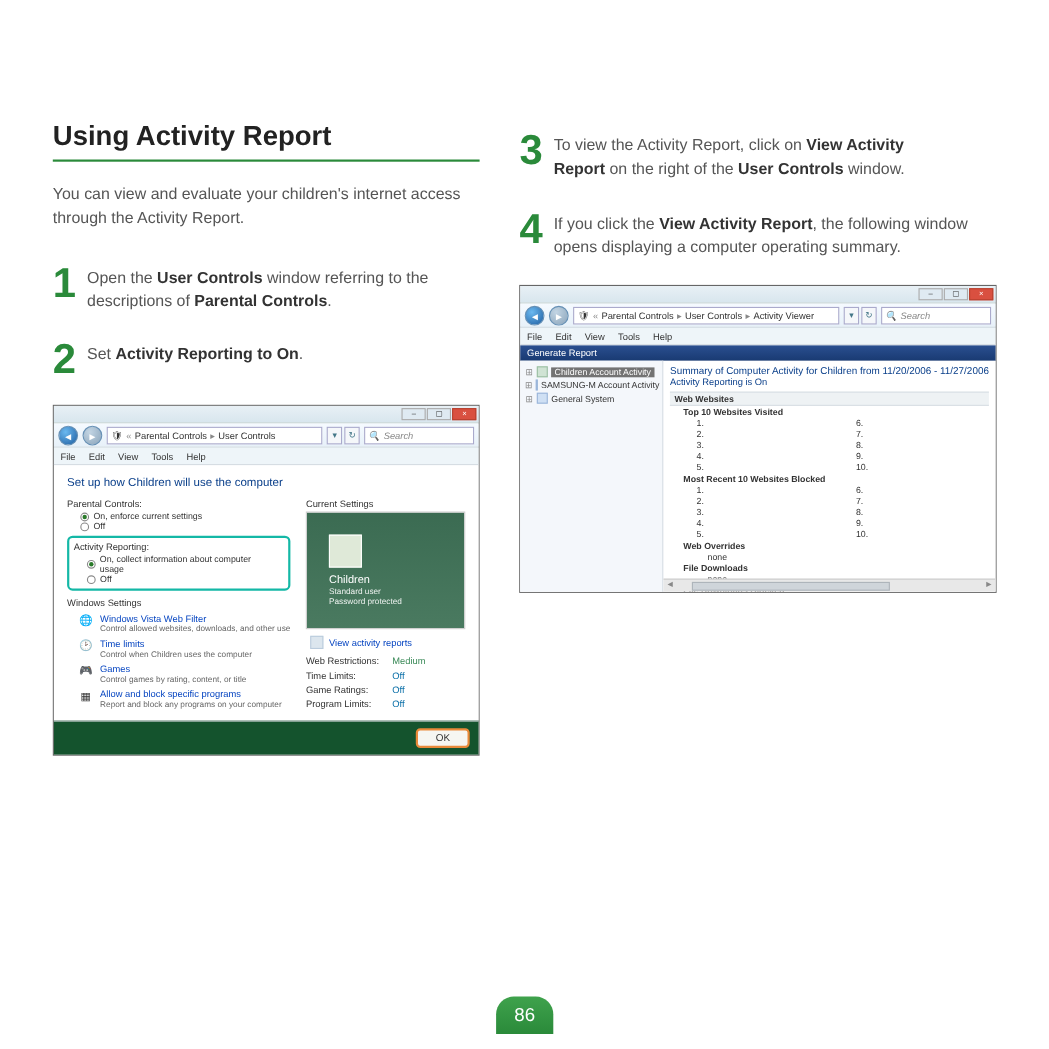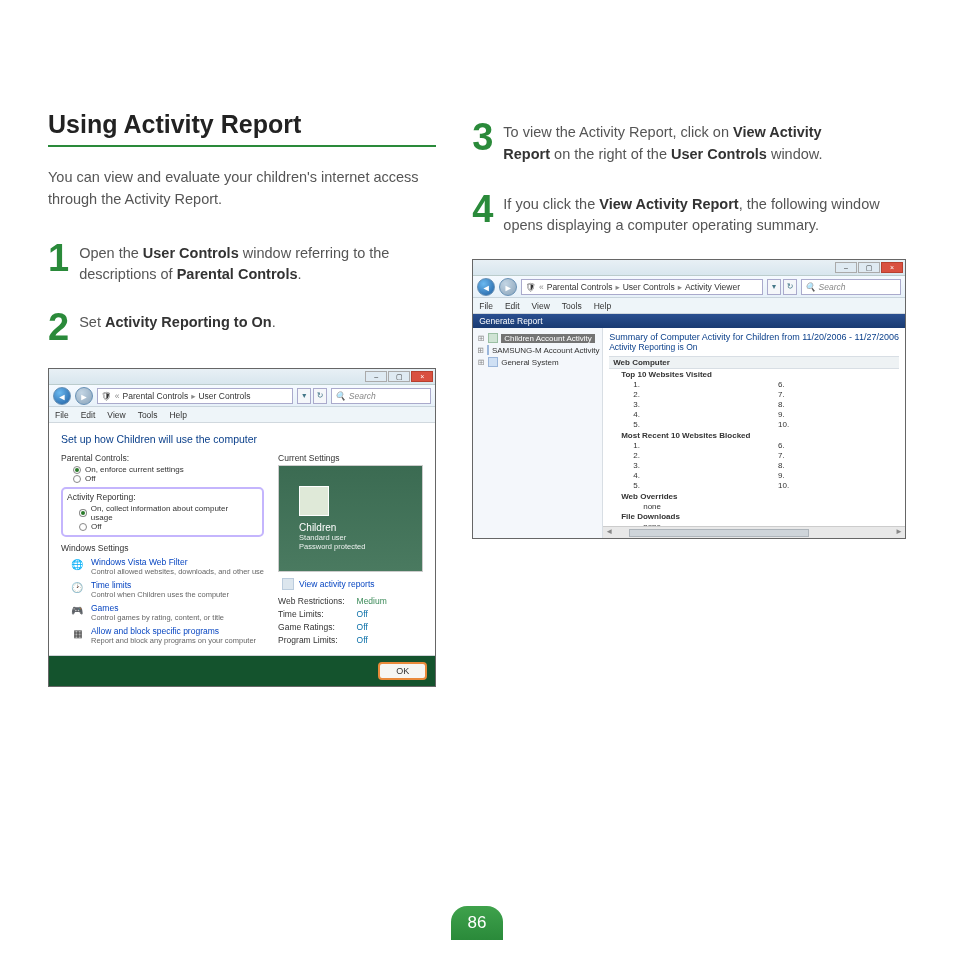--- a/index.html
+++ b/index.html
@@ -410,7 +410,7 @@
         <div class="report">
           <div class="rep-line1">Summary of Computer Activity for Children from 11/20/2006 - 11/27/2006</div>
           <div class="rep-line2">Activity Reporting is On</div>
-          <div class="wb-head">Web Computer</div>
+          <div class="wb-head">Web Websites</div>
           <div class="sub-head">Top 10 Websites Visited</div>
           <div class="num-cols">
             <div class="num-col">

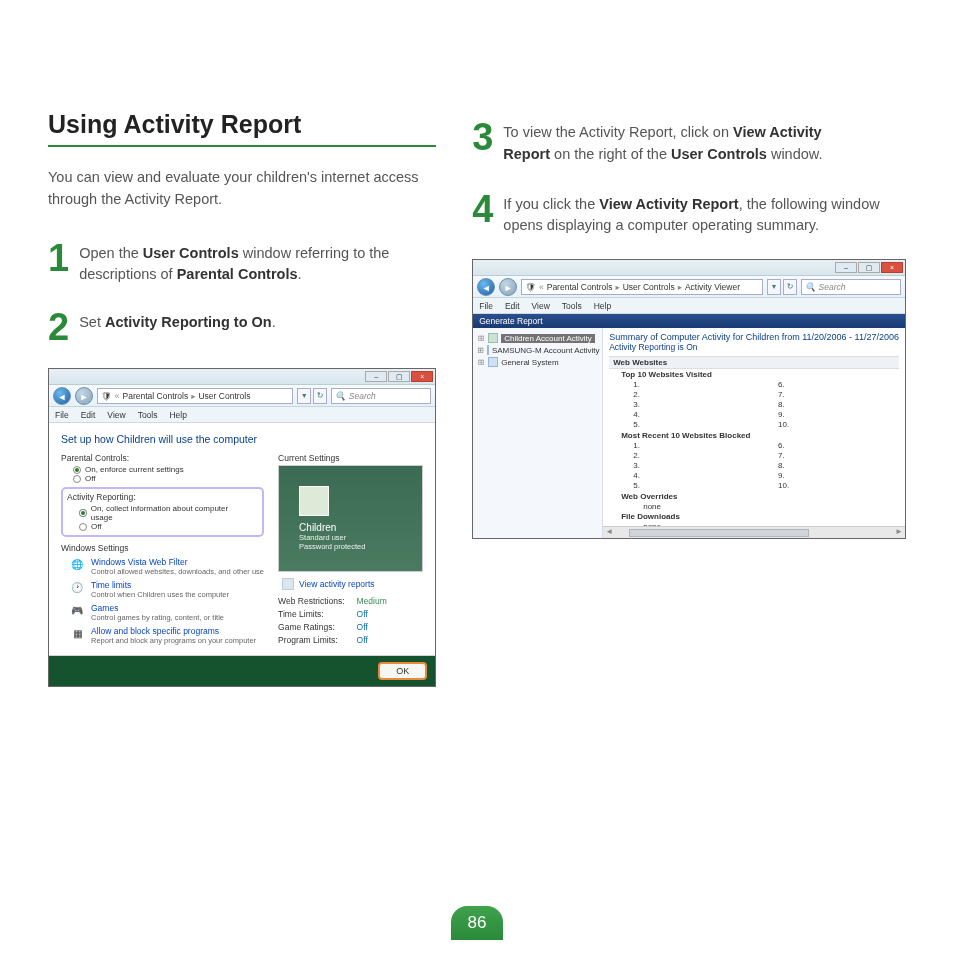--- a/index.html
+++ b/index.html
@@ -130,7 +130,7 @@
   .radio { width:8px; height:8px; border-radius:50%; border:1px solid #888; background:#fff; display:inline-flex; align-items:center; justify-content:center;}
   .radio.on::after{content:""; width:4px; height:4px; border-radius:50%; background:#2a7a2a;}
   .ar-box {
-    border: 2px solid #c4b5fd;
+    border: 2px solid #14b8a6;
     border-radius: 5px;
     padding: 3px 16px 4px 4px;
     margin: 4px 0 6px 0;

